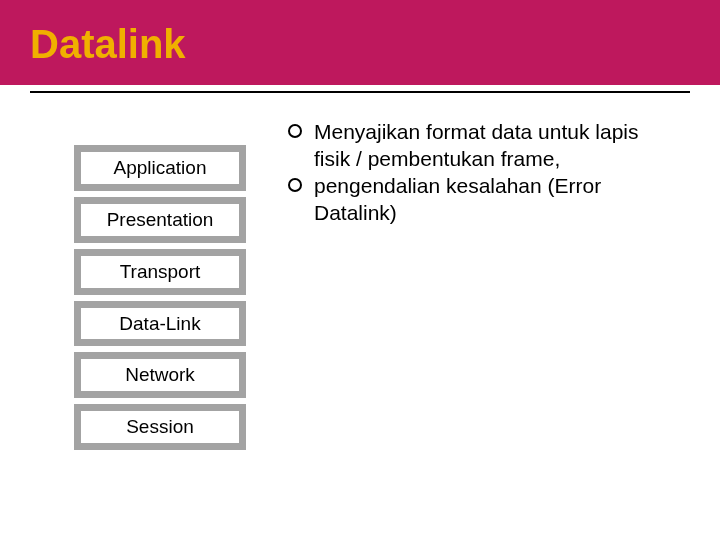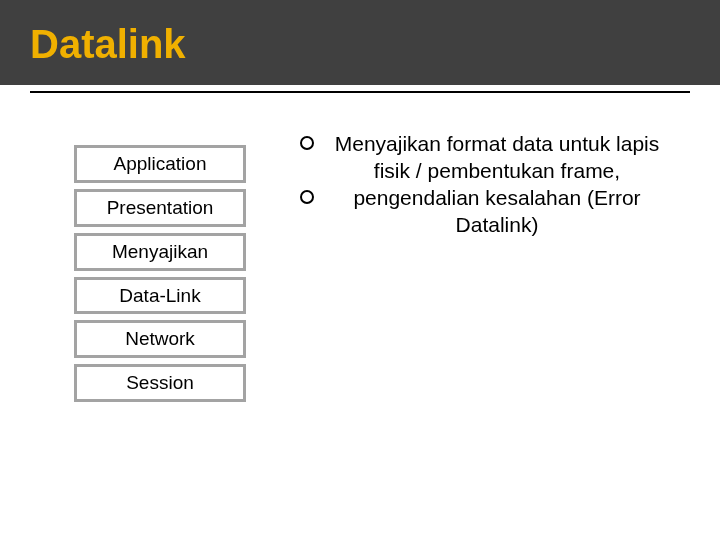--- a/index.html
+++ b/index.html
@@ -12,7 +12,7 @@
     overflow: hidden;
   }
   .header {
-    background: #404040;
+    background: #be185d;
     width: 100%;
     box-sizing: border-box;
     padding: 22px 30px 18px 30px;

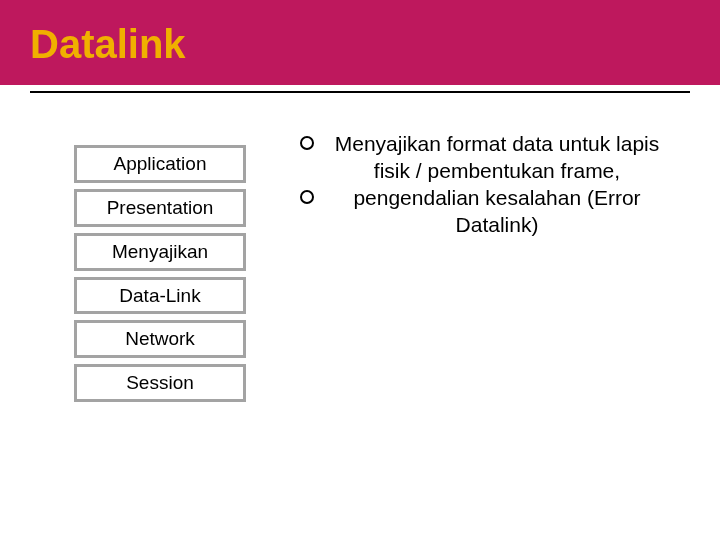--- a/index.html
+++ b/index.html
@@ -55,9 +55,8 @@
   }
   .bullets ul {
     list-style: none;
-    margin: 16px;
+    margin: 4px;
     padding: 0;
-    text-align: center;
   }
   .bullets li {
     display: flex;

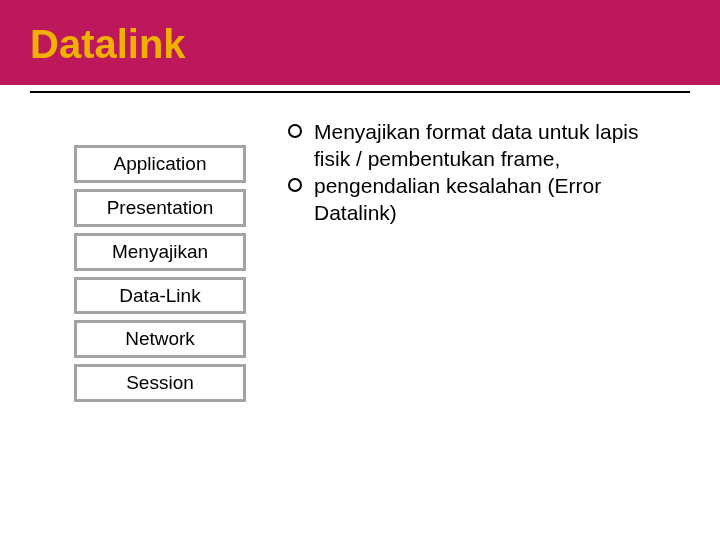--- a/index.html
+++ b/index.html
@@ -40,7 +40,7 @@
   }
   .layer {
     background: #fff;
-    border: 3px solid #a3a3a3;
+    border: 7px solid #a3a3a3;
     color: #000;
     text-align: center;
     font-size: 19px;

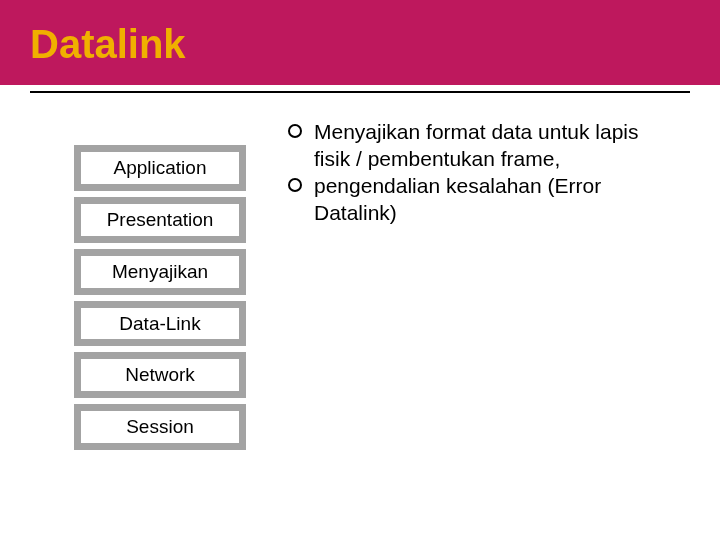--- a/index.html
+++ b/index.html
@@ -93,7 +93,7 @@
   <div class="layers">
     <div class="layer">Application</div>
     <div class="layer">Presentation</div>
-    <div class="layer">Menyajikan</div>
+    <div class="layer">Transport</div>
     <div class="layer">Data-Link</div>
     <div class="layer">Network</div>
     <div class="layer">Session</div>

